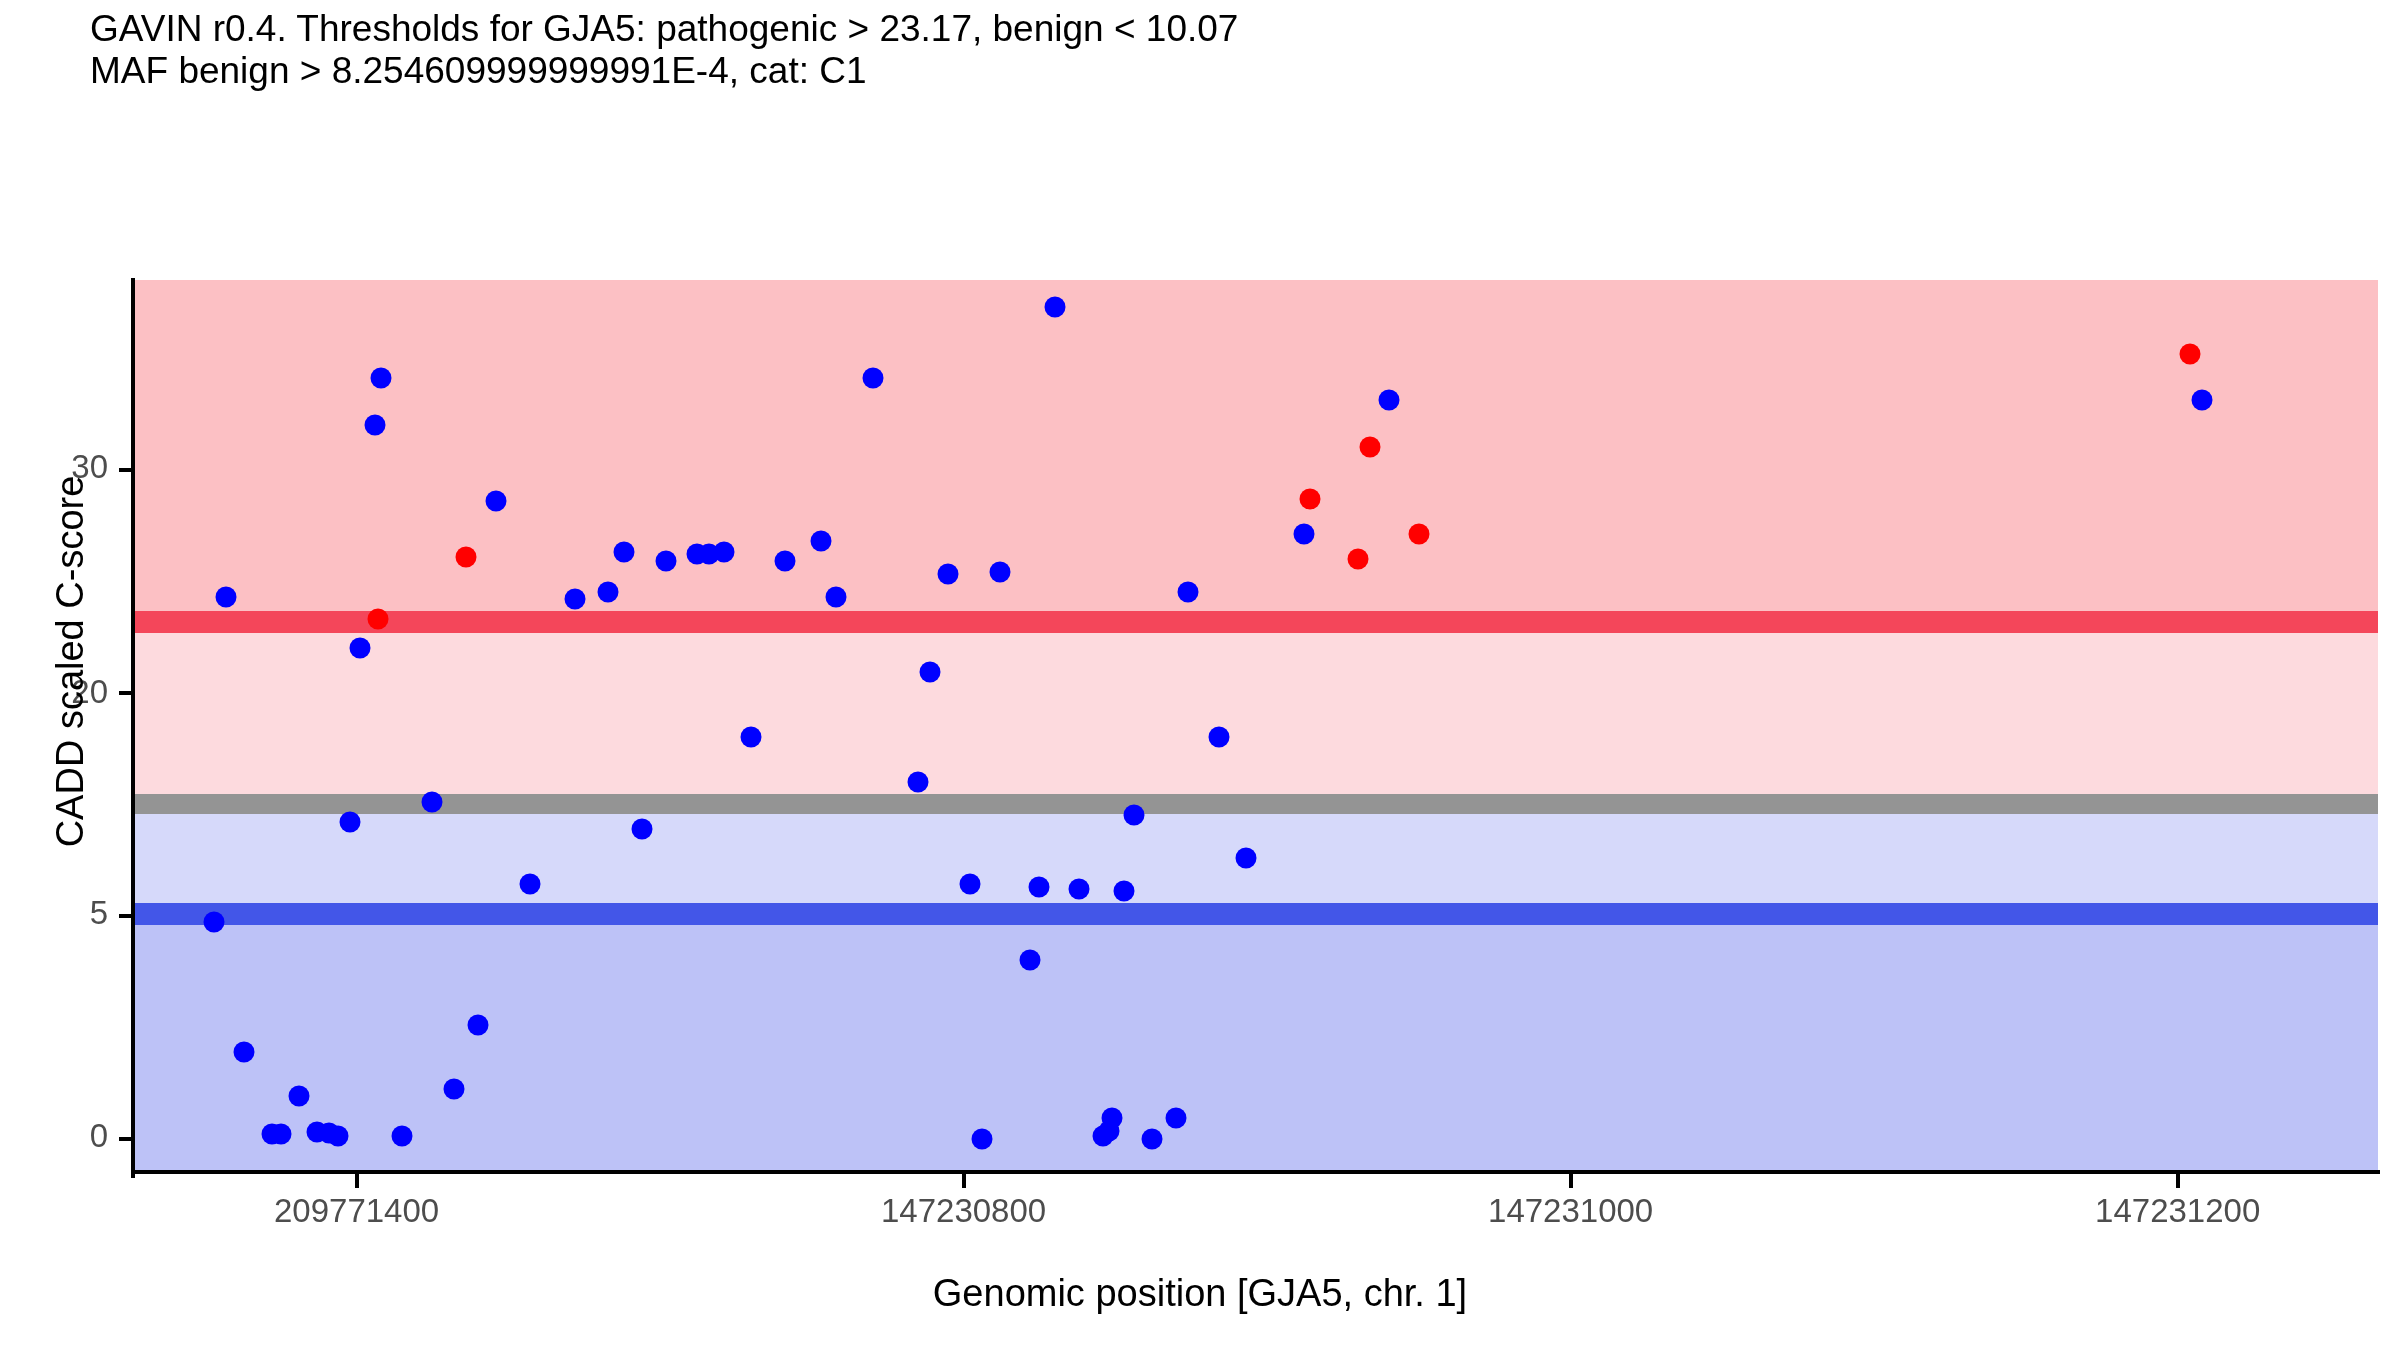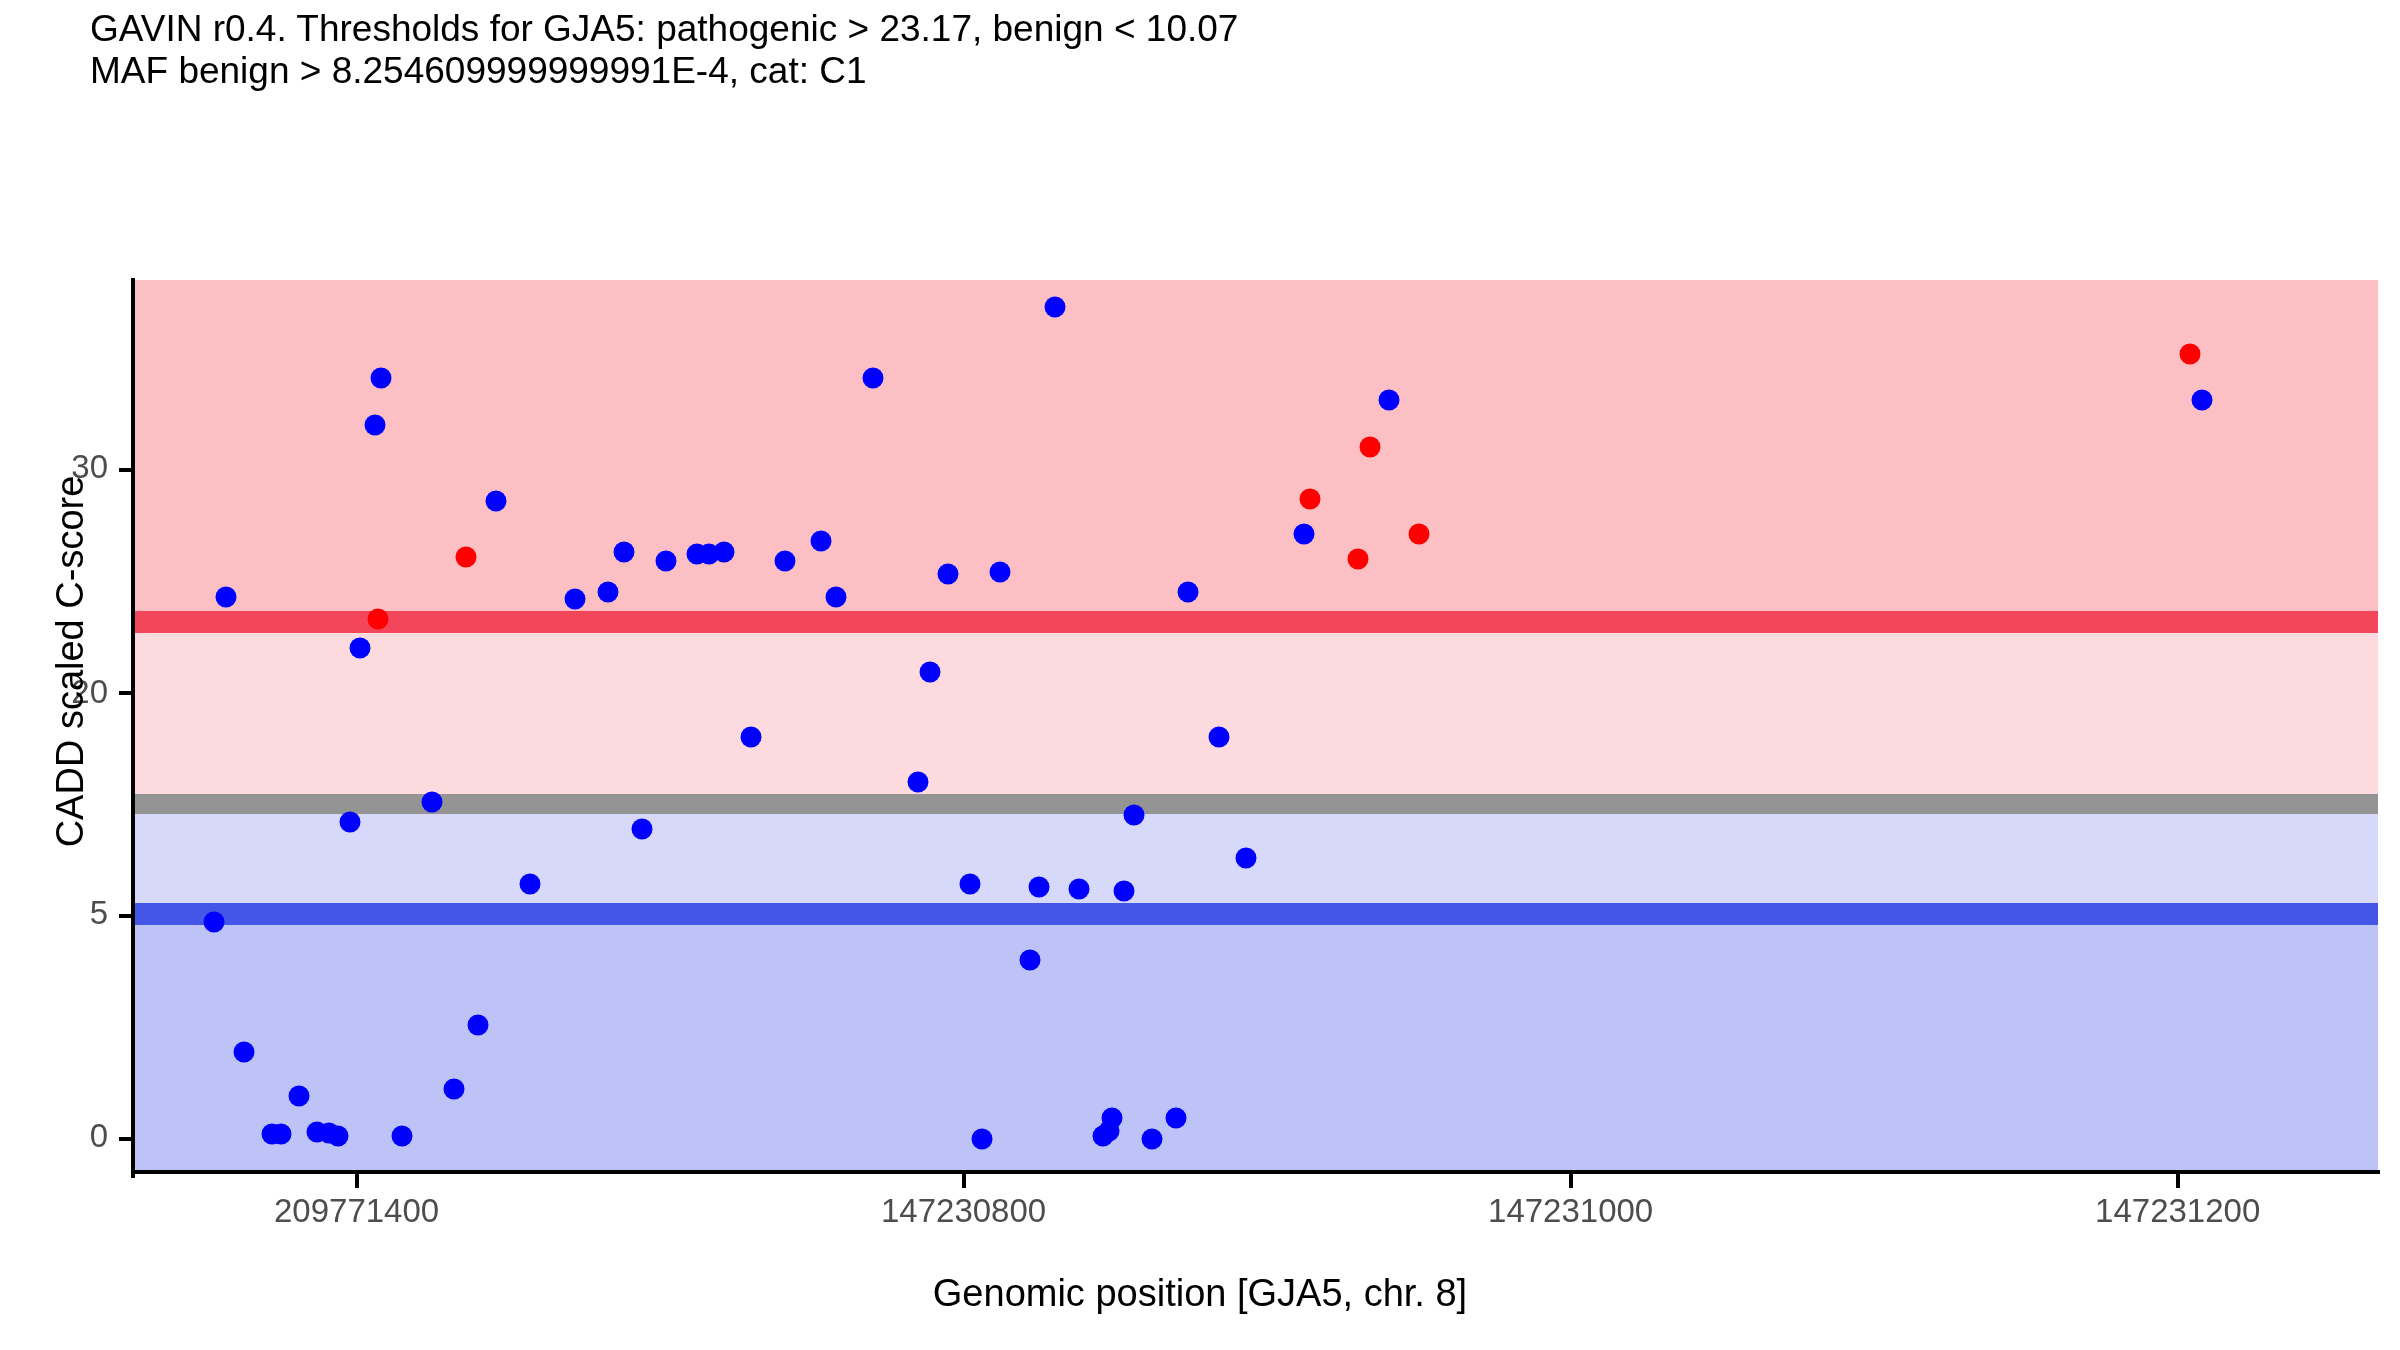--- a/index.html
+++ b/index.html
@@ -148,7 +148,7 @@
     </div>
 
   <div id="y-axis-title">CADD scaled C-score</div>
-  <div id="x-axis-title">Genomic position [GJA5, chr. 8]</div>
+  <div id="x-axis-title">Genomic position [GJA5, chr. 1]</div>
 
 </div>
 

